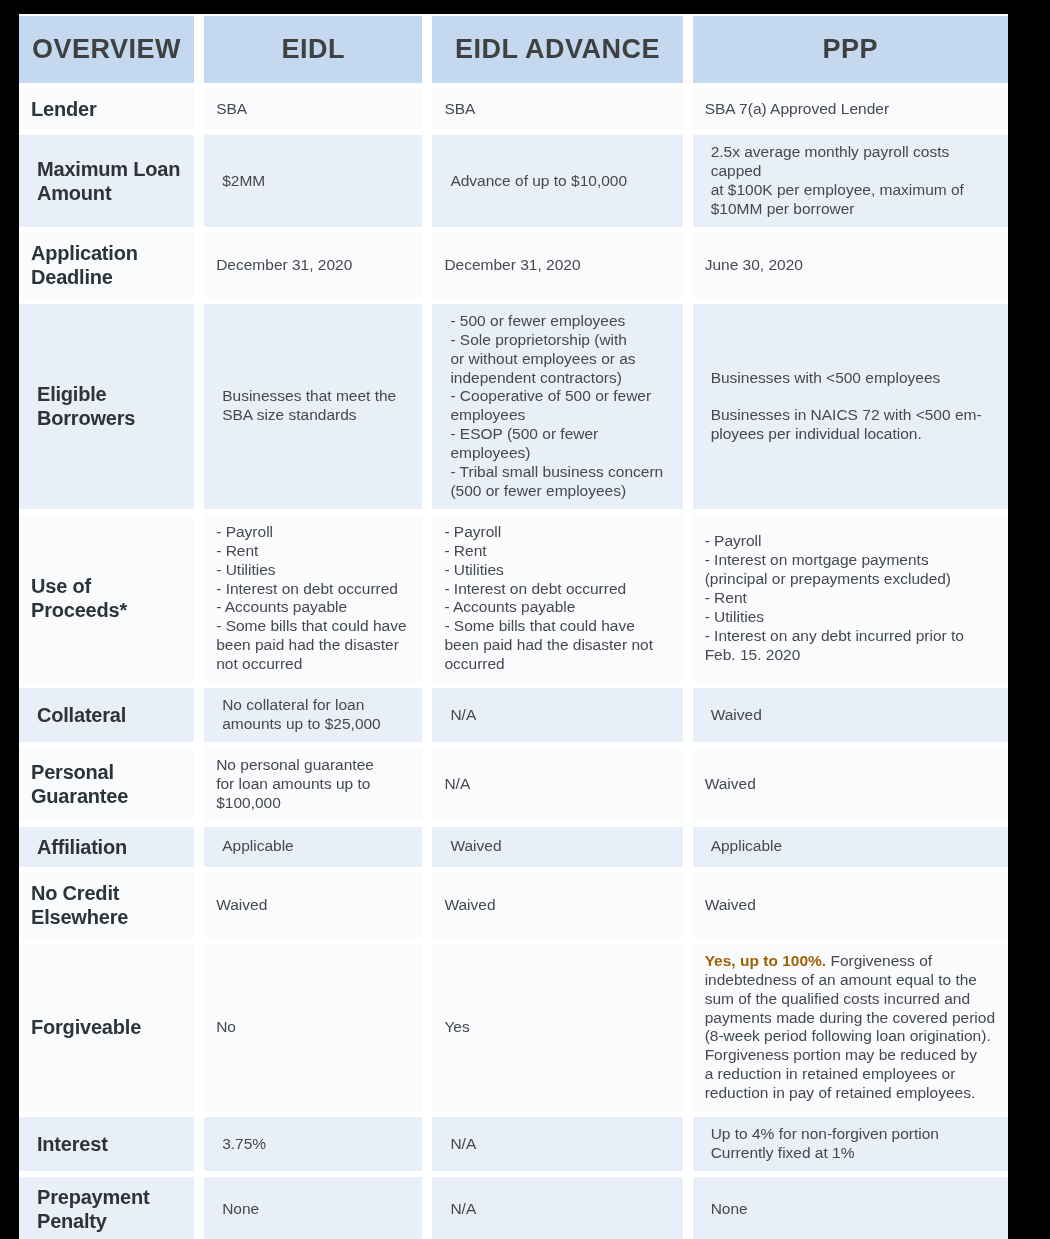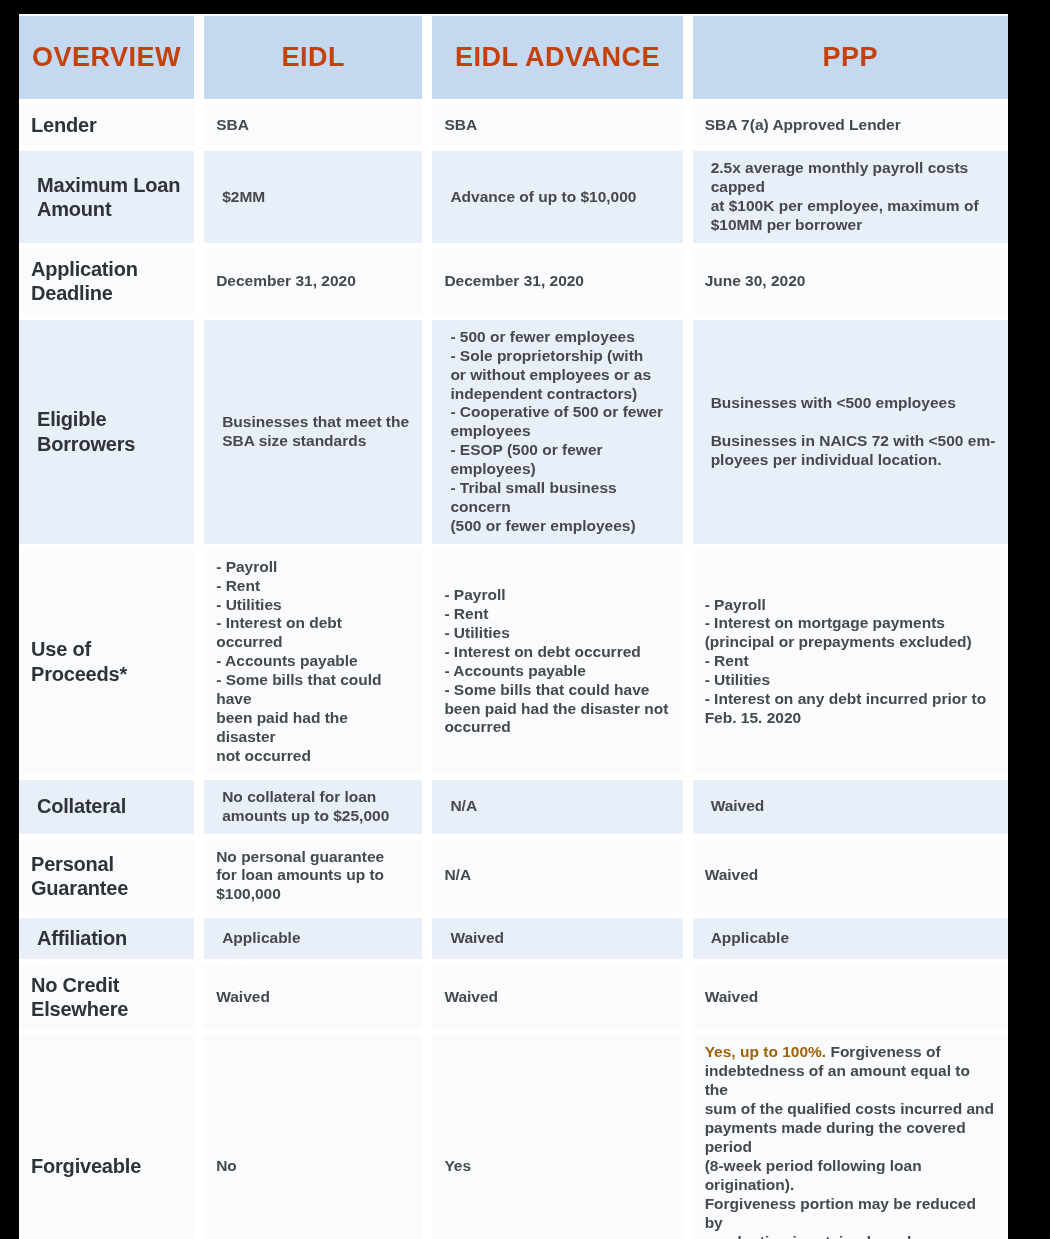--- a/index.html
+++ b/index.html
@@ -33,10 +33,10 @@
   th, td { box-sizing: border-box; vertical-align: middle; }
   th {
     background: #c4d9f0;
-    height: 83px;
+    height: 67px;
     font-size: 27px;
     font-weight: bold;
-    color: #c2410c;
+    color: #404040;
     text-align: center;
     letter-spacing: 0.5px;
   }

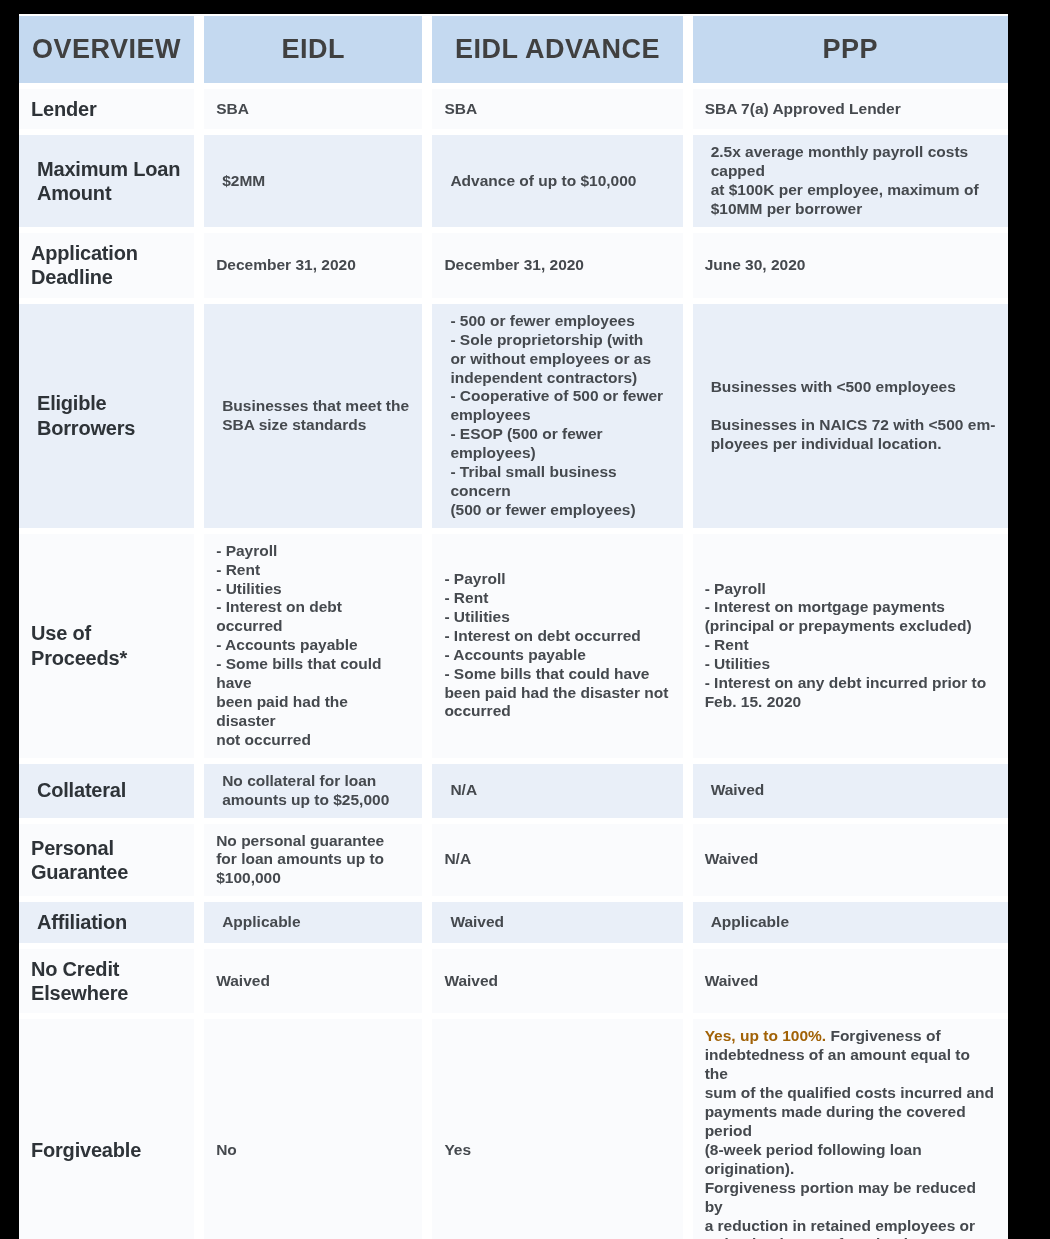--- a/index.html
+++ b/index.html
@@ -48,7 +48,6 @@
     padding: 8px 12px;
     white-space: pre-line;
     text-align: left;
-    font-weight: bold;
   }
   tr.striped td { background: #e9eff8; padding-left: 18px; }
   td.label {

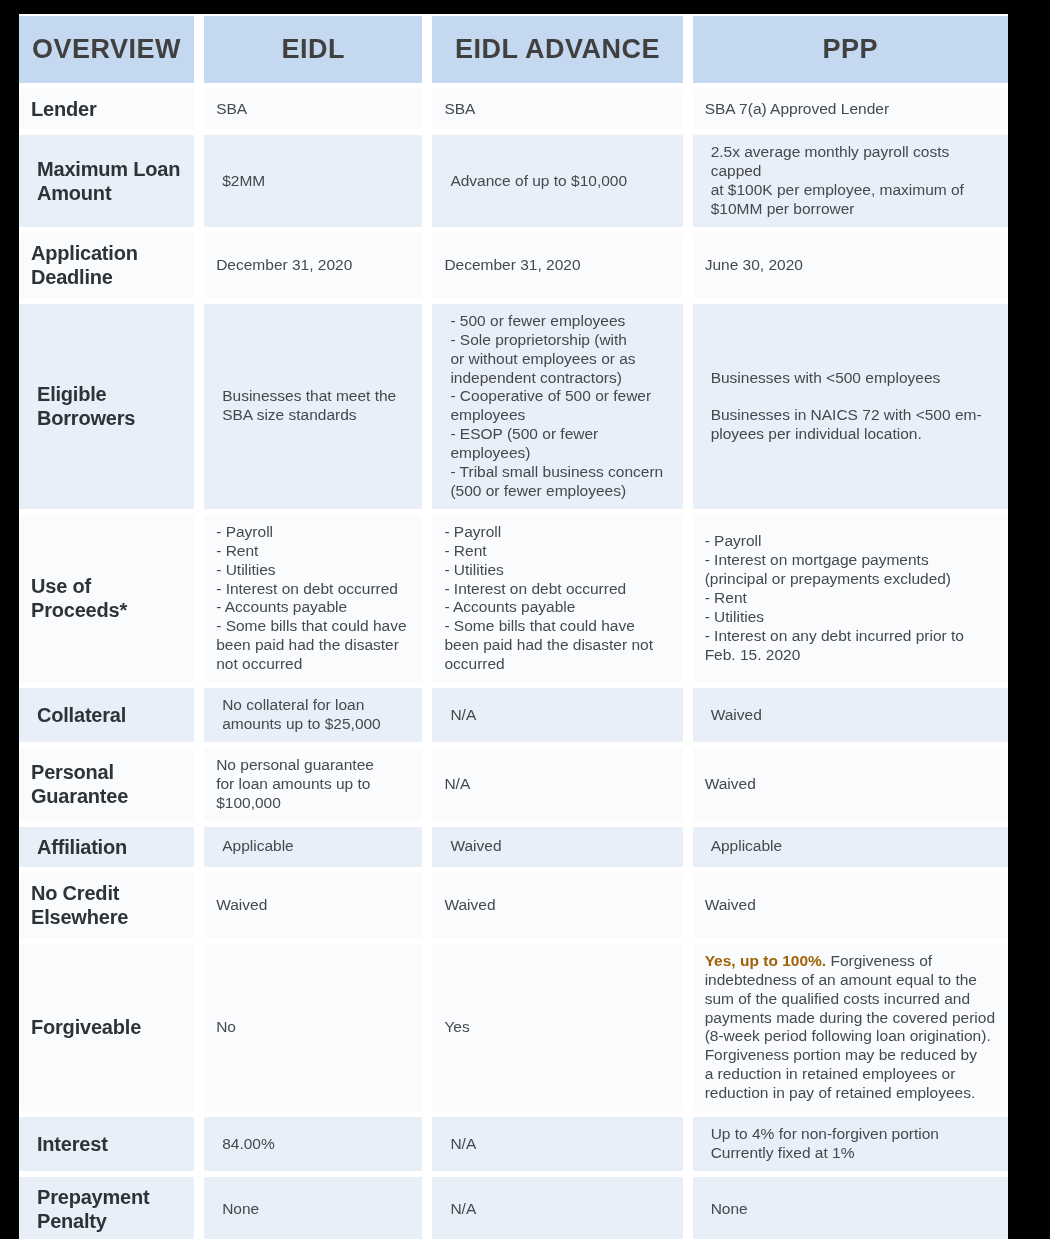--- a/index.html
+++ b/index.html
@@ -185,7 +185,7 @@
   </tr>
         <tr class="striped">
     <td class="label">Interest</td>
-    <td>84.00%</td>
+    <td>3.75%</td>
     <td>N/A</td>
     <td>Up to 4% for non-forgiven portion
 Currently fixed at 1%</td>

